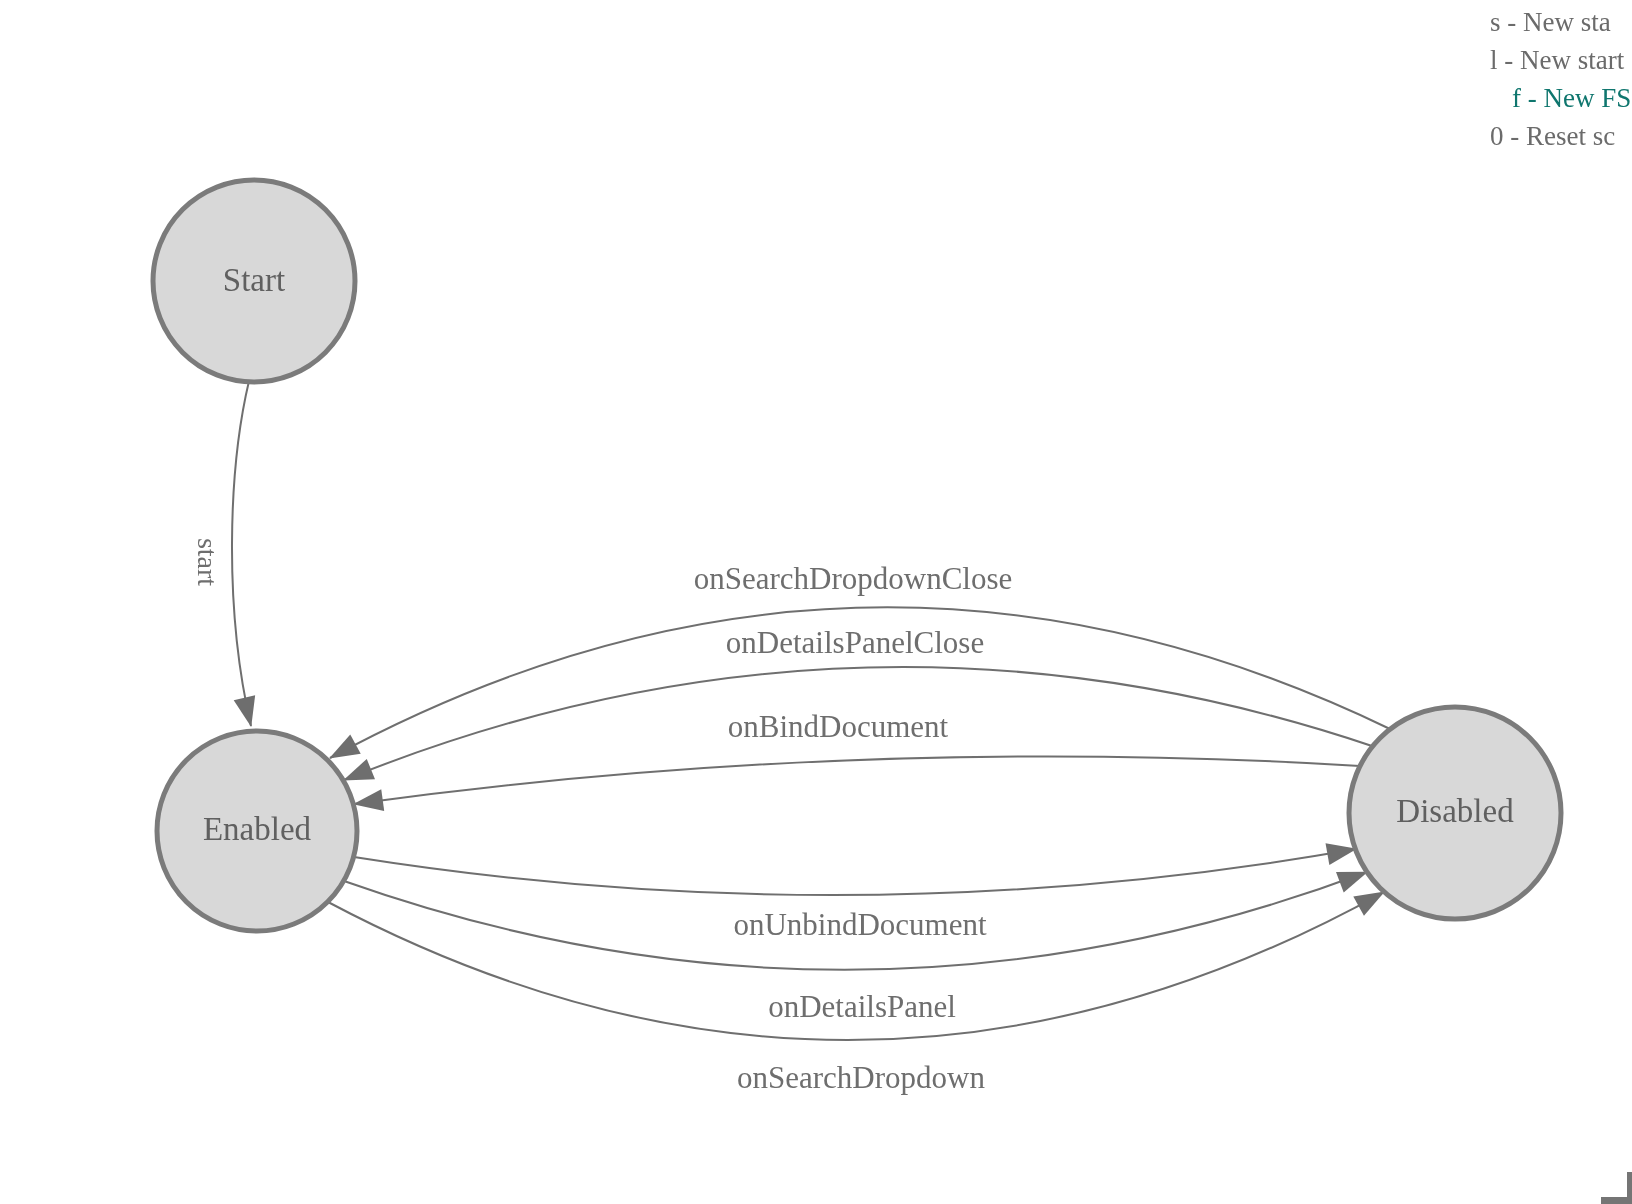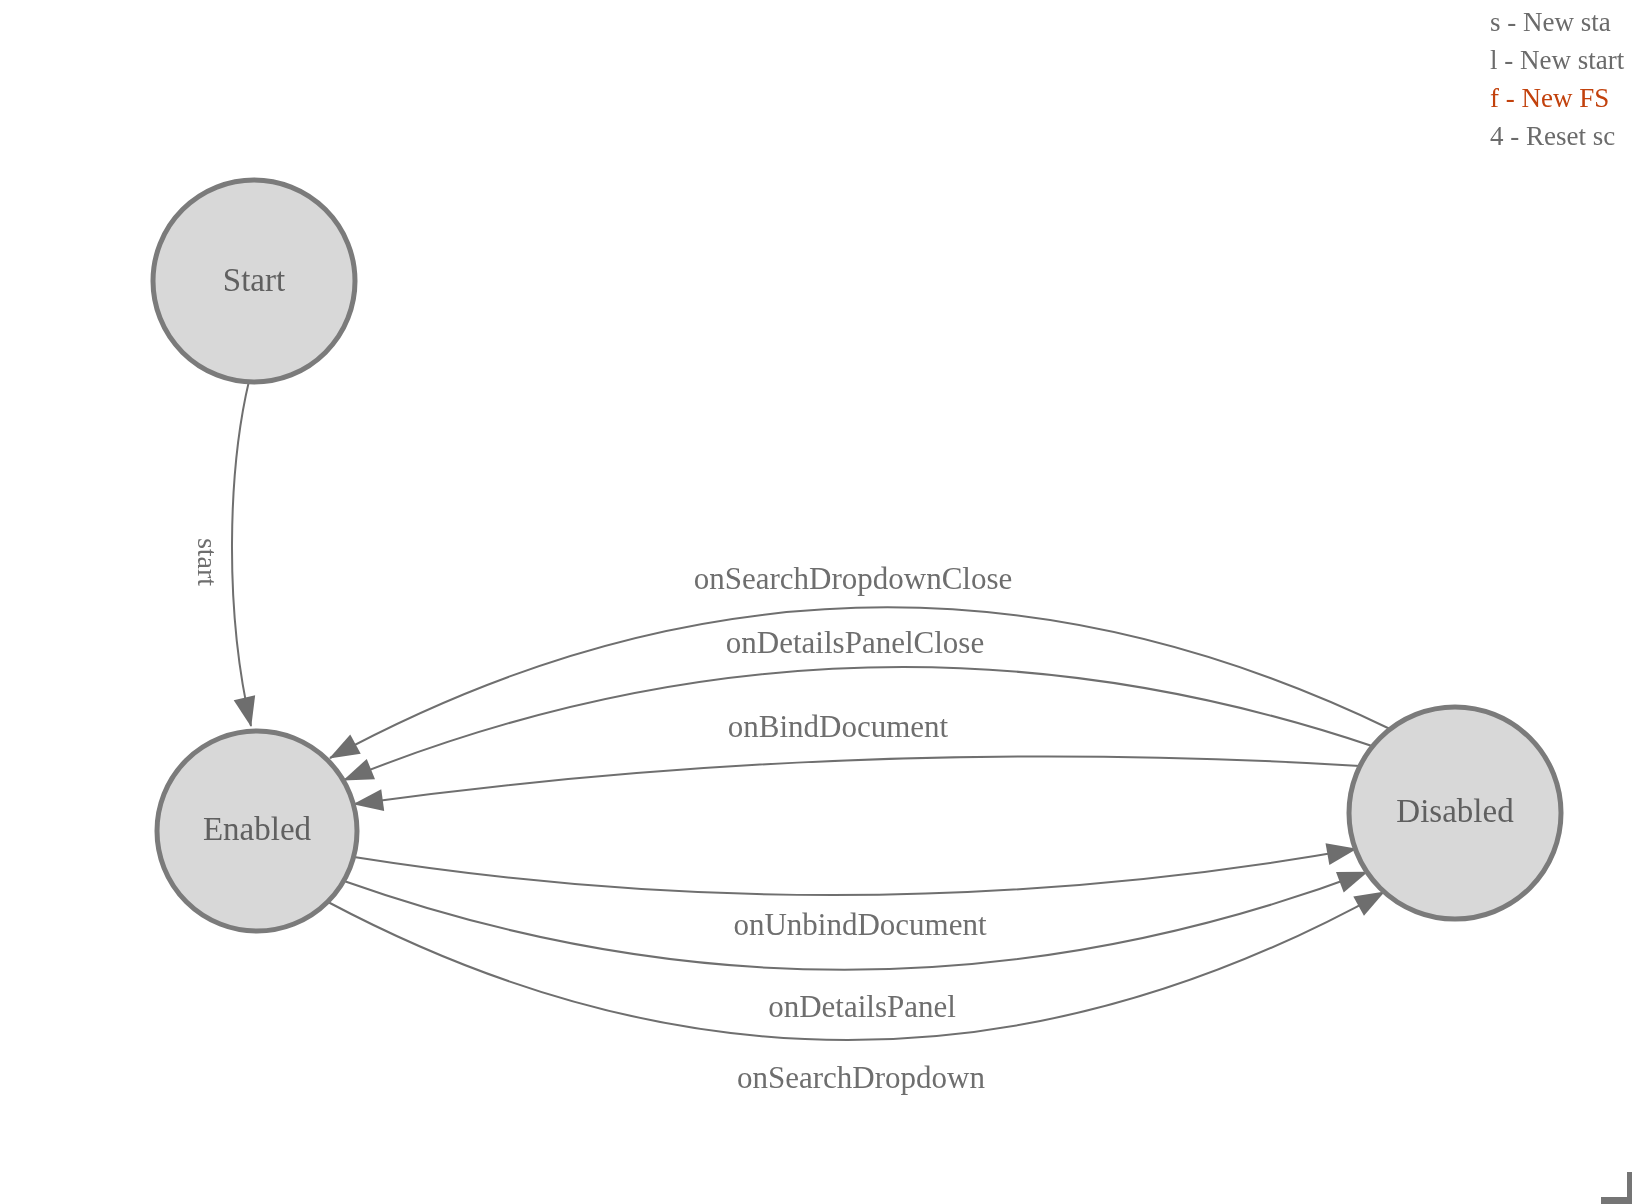--- a/index.html
+++ b/index.html
@@ -104,7 +104,7 @@
   <div class="legend">
     <div class="legend-line" style="color: rgb(107, 107, 107);">s - New sta</div>
     <div class="legend-line" style="color: rgb(107, 107, 107);">l - New start</div>
-    <div class="legend-line" style="color: #c2410c;">f - New FS</div>
+    <div class="legend-line" style="color: #0f766e; margin-left: 22px;">f - New FS</div>
     <div class="legend-line" style="color: rgb(107, 107, 107);">4 - Reset sc</div>
   </div>
 

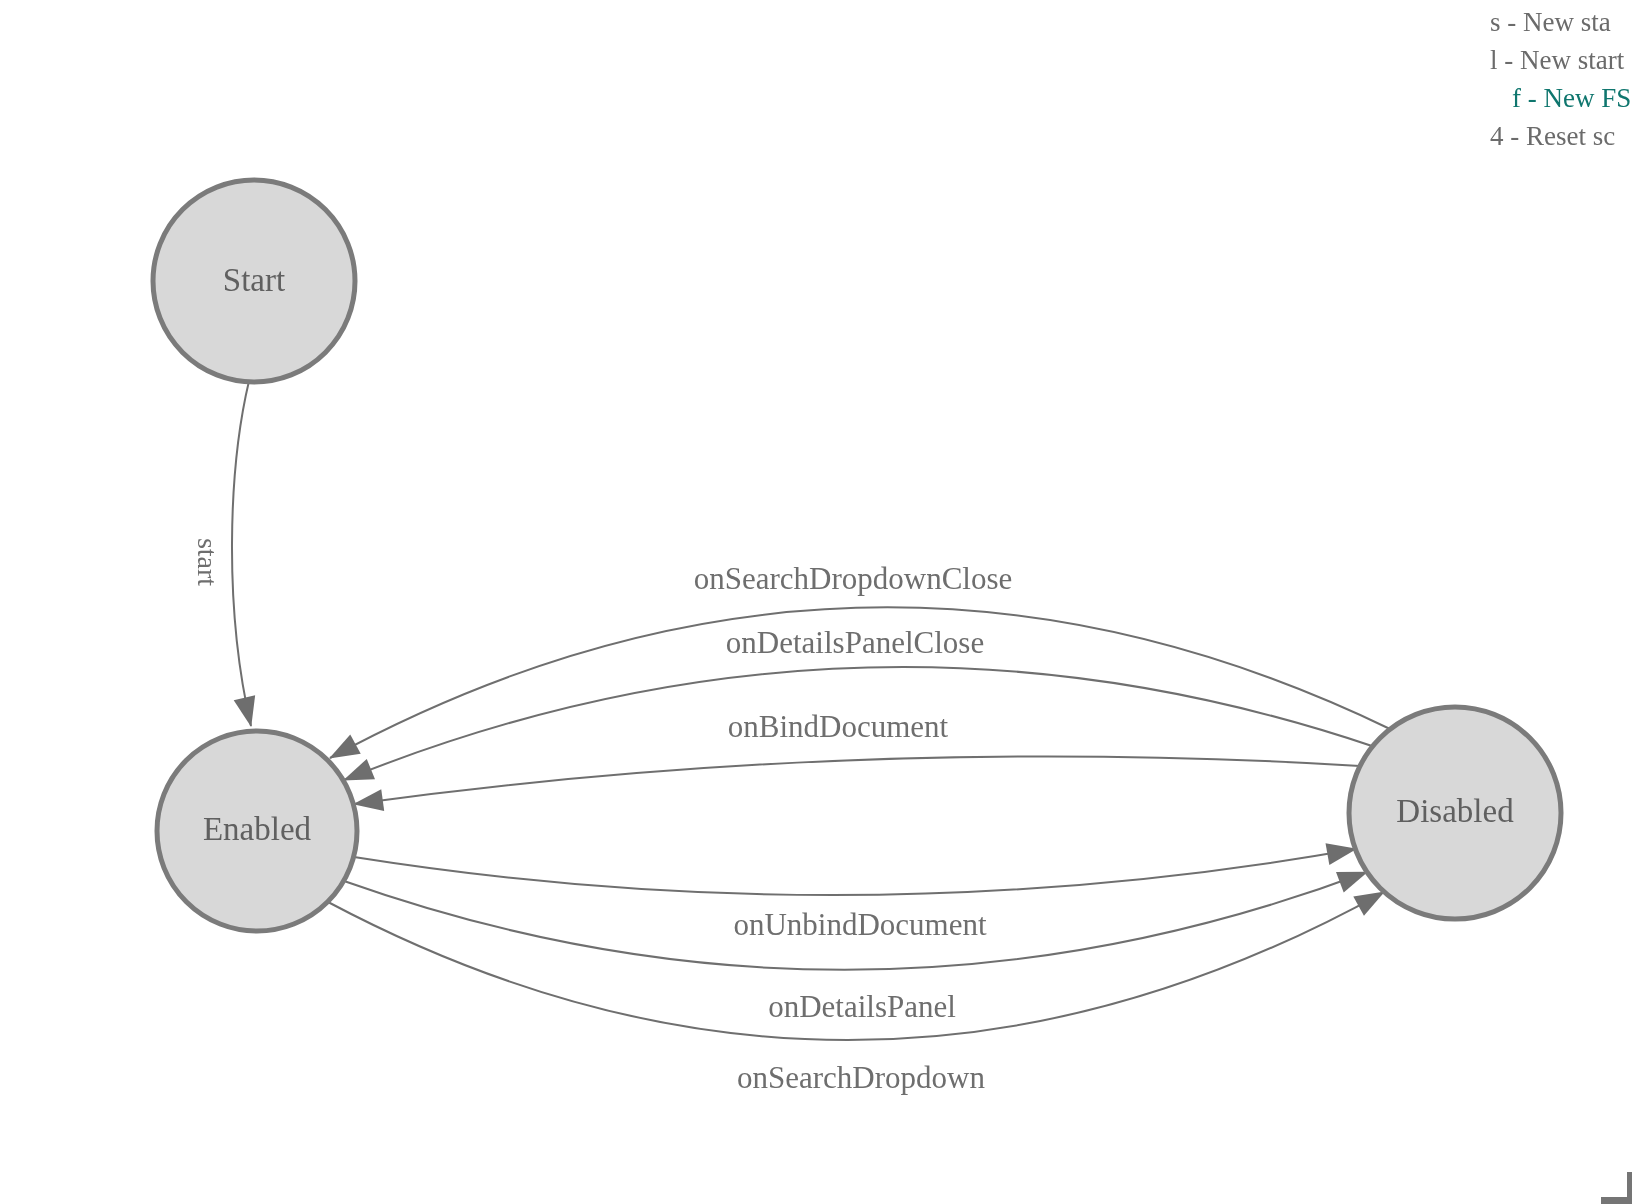--- a/index.html
+++ b/index.html
@@ -105,7 +105,7 @@
     <div class="legend-line" style="color: rgb(107, 107, 107);">s - New sta</div>
     <div class="legend-line" style="color: rgb(107, 107, 107);">l - New start</div>
     <div class="legend-line" style="color: #0f766e; margin-left: 22px;">f - New FS</div>
-    <div class="legend-line" style="color: rgb(107, 107, 107);">4 - Reset sc</div>
+    <div class="legend-line" style="color: rgb(107, 107, 107);">0 - Reset sc</div>
   </div>
 
   <div class="corner-v"></div>

